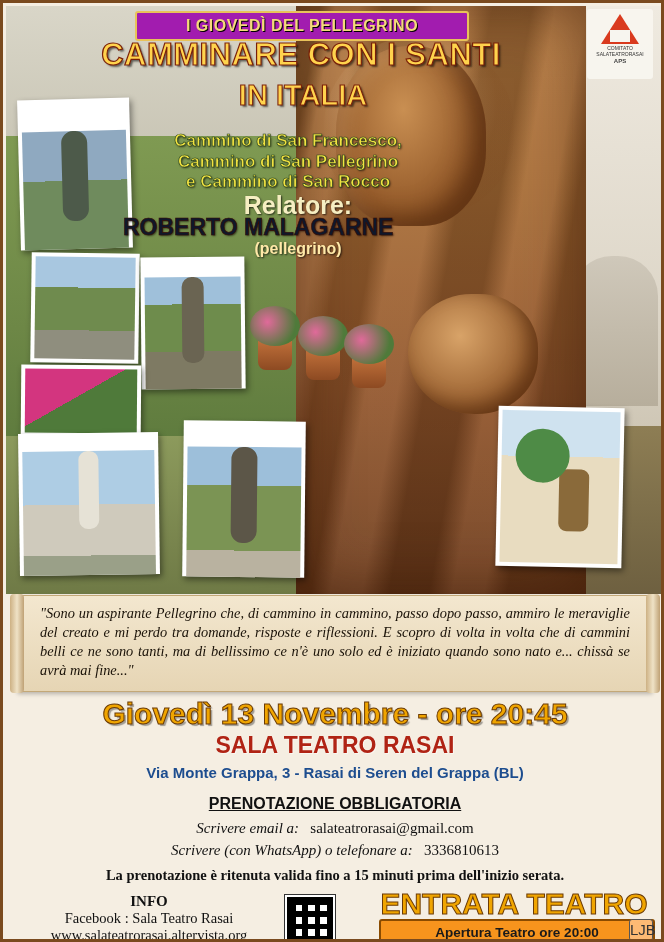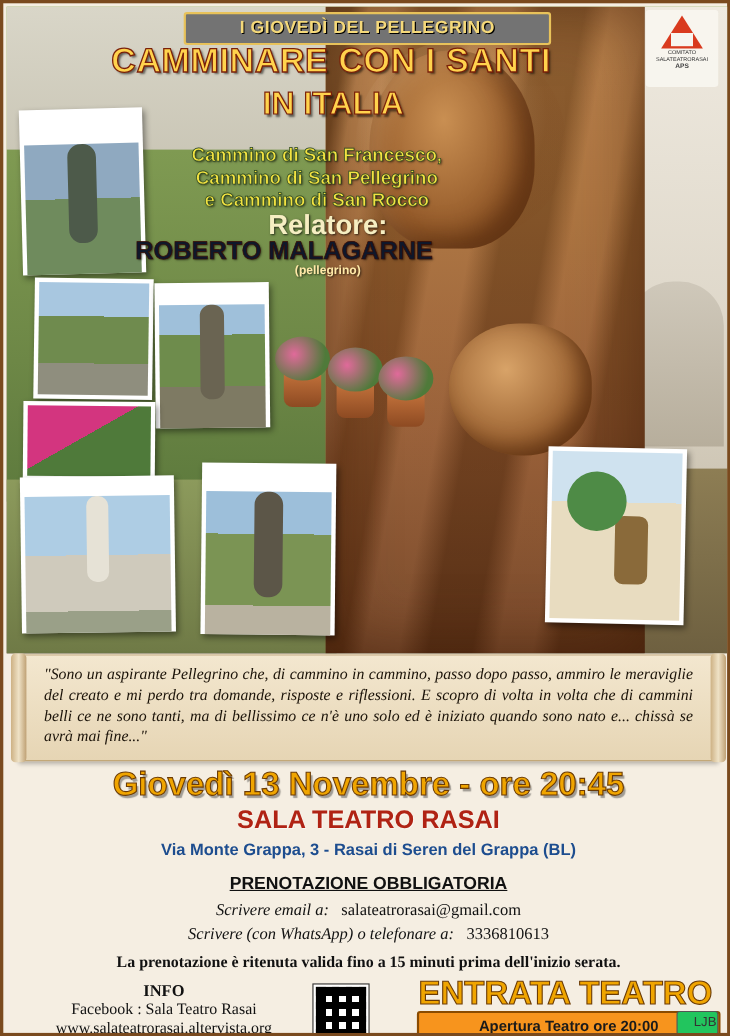--- a/index.html
+++ b/index.html
@@ -133,10 +133,10 @@
     position: absolute;
     left: 132px; top: 8px;
     width: 330px; height: 26px;
-    background: #737373;
+    background: #a21caf;
     border: 2px solid #e8c25a;
     border-radius: 3px;
-    display: flex; align-items: center; justify-content: center; margin-left: 32px;
+    display: flex; align-items: center; justify-content: center;
   }
   .banner span {
     color: #f5d97a;

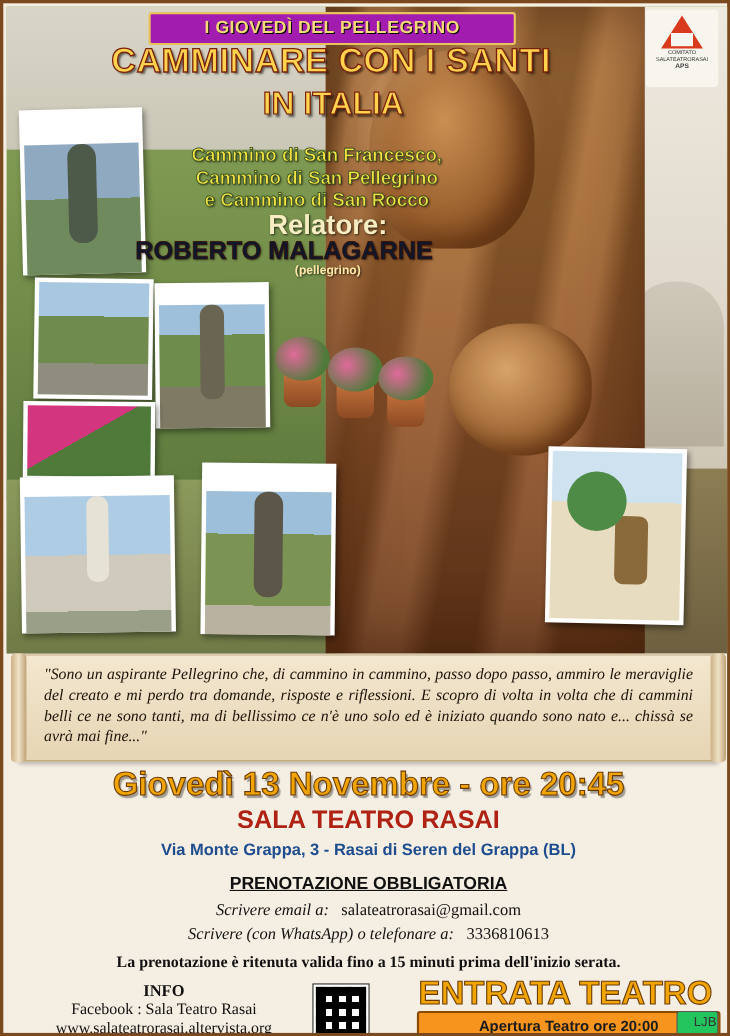--- a/index.html
+++ b/index.html
@@ -186,7 +186,7 @@
   .relatore-note {
     position: absolute; left: 150px; top: 237px; width: 290px;
     text-align: center;
-    color: #ffe9a8; font-size: 11px; font-weight: bold;
+    color: #ffe9a8; font-size: 16px; font-weight: bold;
     text-shadow: 1px 1px 2px rgba(0,0,0,.7);
   }
 

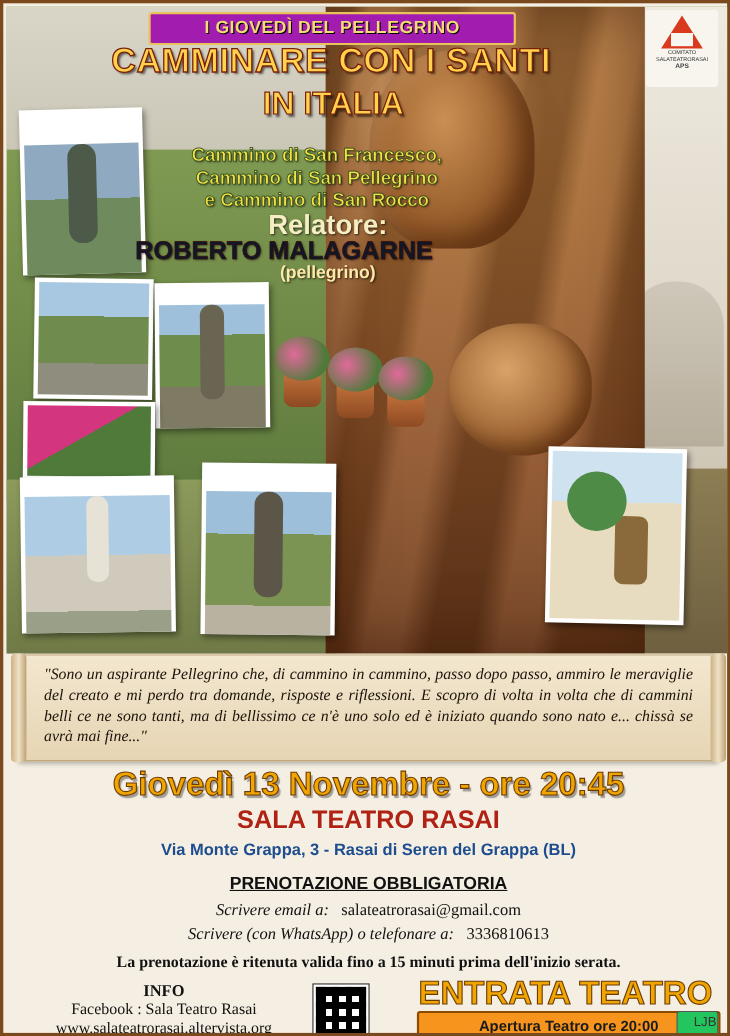--- a/index.html
+++ b/index.html
@@ -337,9 +337,8 @@
     position: absolute; right: 8px; top: 916px;
     width: 22px; height: 20px;
     border: 1px solid #555; border-radius: 3px;
-    font-size: 12px; color: #333; text-align:center; line-height:19px;
-    background: #22c55e;
-    padding-left: 14px;
+    font-size: 15px; color: #333; text-align:center; line-height:19px;
+    background: #fdba74;
   }
 </style>
 </head>

